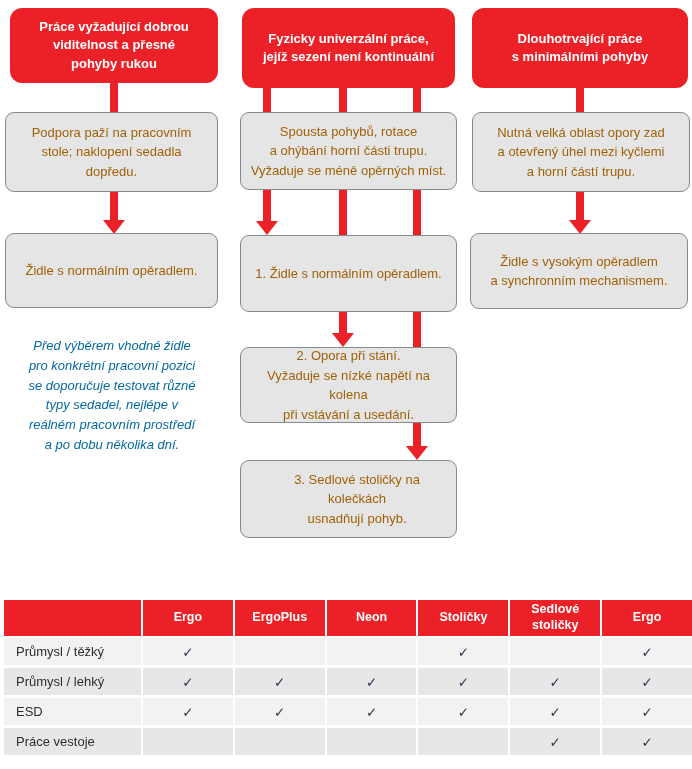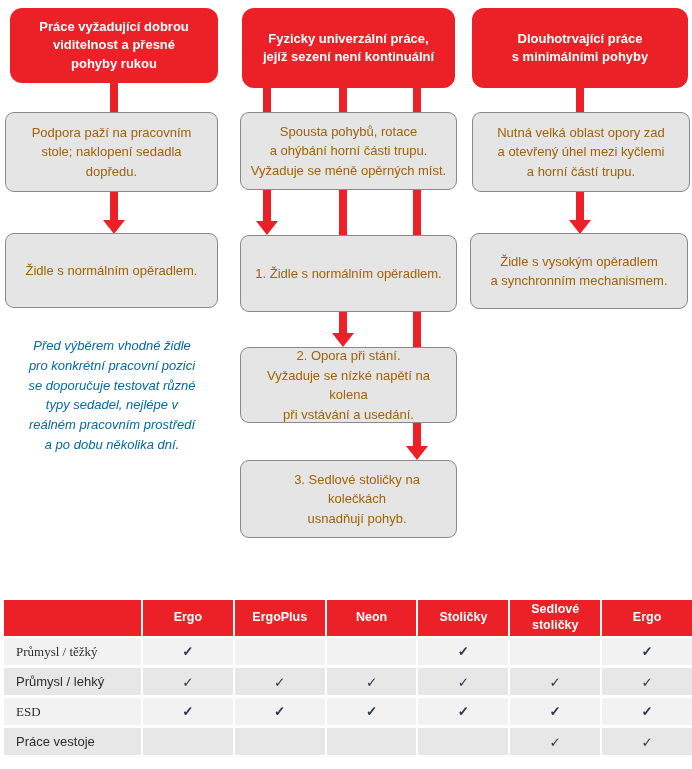--- a/index.html
+++ b/index.html
@@ -72,7 +72,7 @@
   .thead .lcell{background:#ec2127;}
   .brow{height:27px;margin-bottom:3px;}
   .brow .lcell{justify-content:flex-start;padding-left:12px;font-size:13px;color:#2e2e30;}
-  .row-a .cell{background:#f2f2f3;font-family:Liberation Serif, serif;}
+  .row-a .cell{background:#f2f2f3;}
   .row-b .cell{background:#e7e7e8;}
   .check{
     font-family:"DejaVu Sans",sans-serif;font-size:13.5px;color:#2b3b52;font-weight:700;

